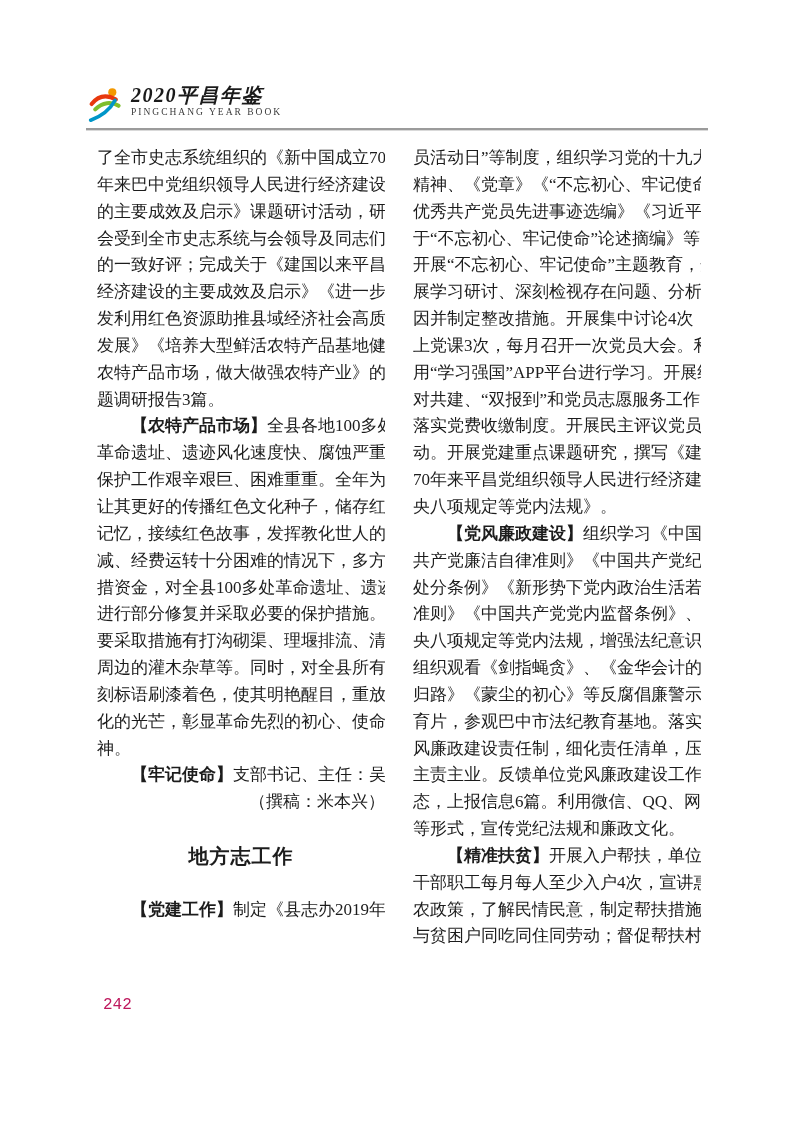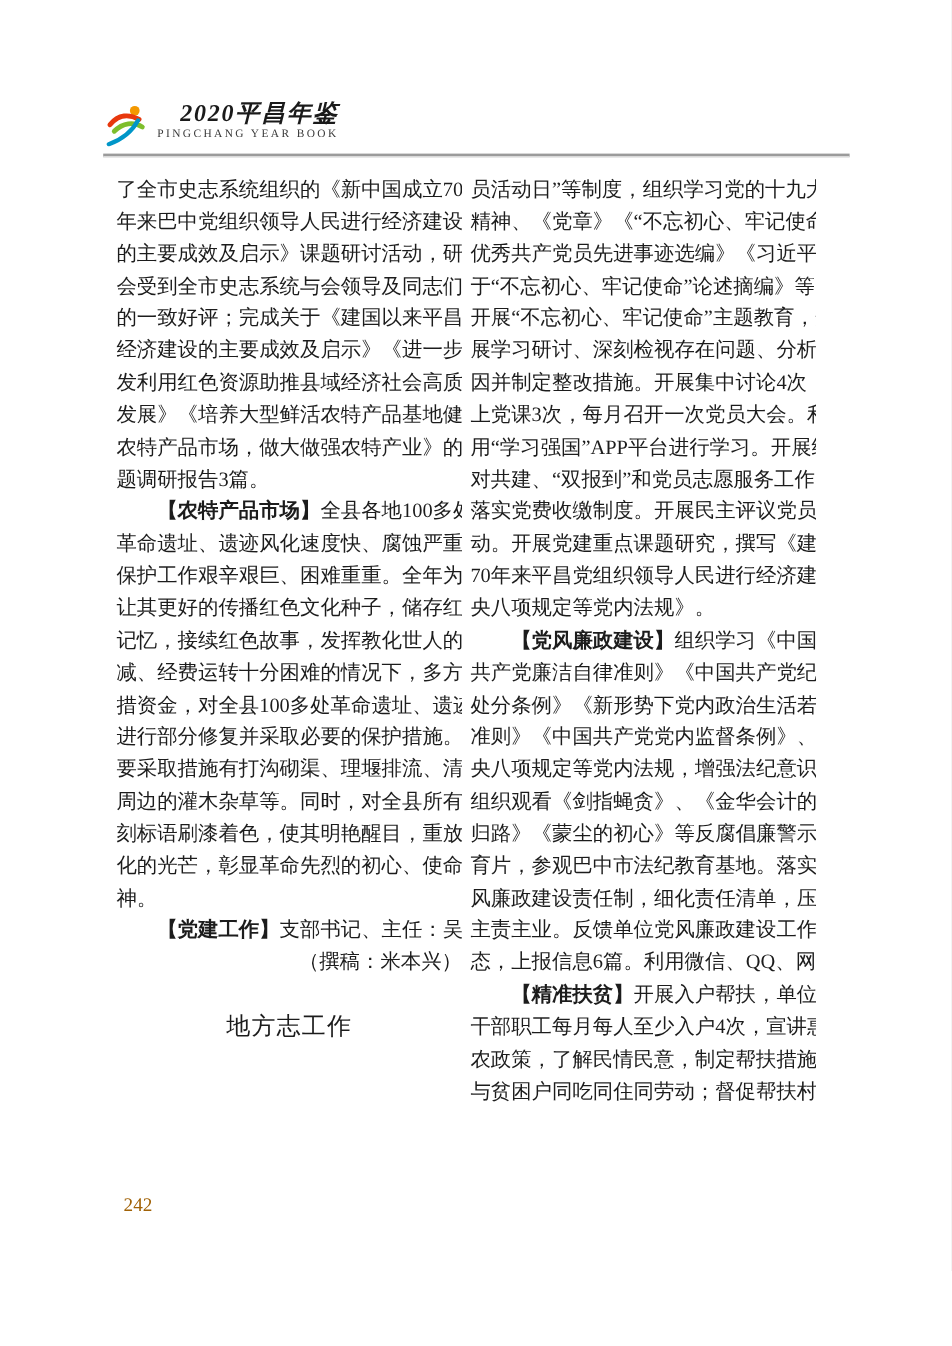--- a/index.html
+++ b/index.html
@@ -17,7 +17,6 @@
     font-size:20px; font-weight:bold; font-style:italic; letter-spacing:1.5px;
     color:#1a1a1a; line-height:22px;
     font-family:"Liberation Serif","DejaVu Serif",serif;
-    text-align:right;
   }
   .logo-subtitle {
     font-size:9.5px; letter-spacing:2px; color:#3a3a3a; line-height:13px;

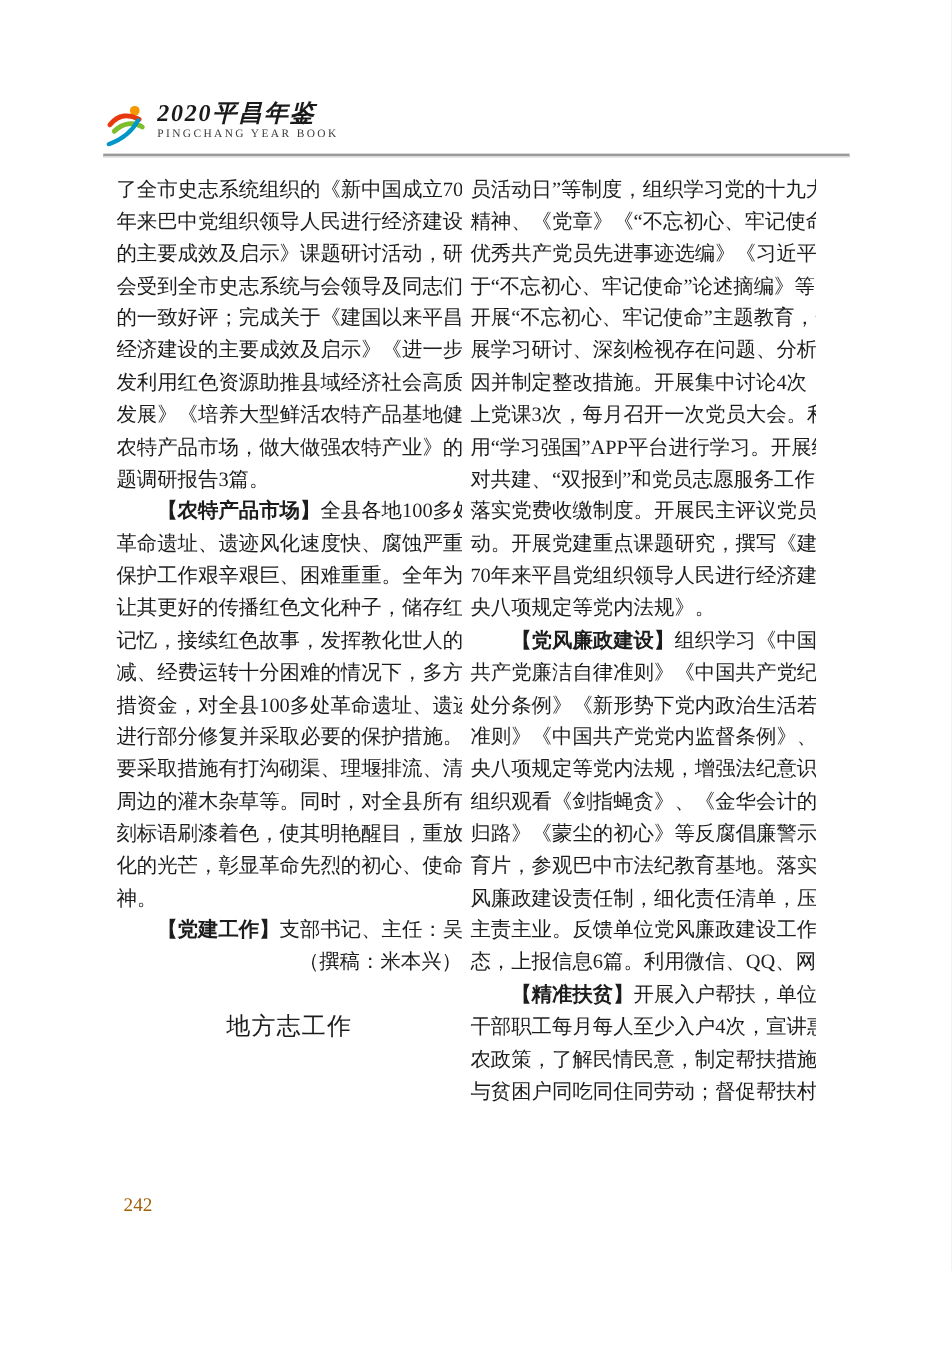--- a/index.html
+++ b/index.html
@@ -27,7 +27,7 @@
     background:#9b9b9b; border-bottom:1px solid #d9d9d9;
   }
   
-  .columns { position:absolute; left:97px; top:145px; display:flex; gap:7px; }
+  .columns { position:absolute; left:97px; top:145px; display:flex; gap:28px; }
   .col { width:288px; }
   .line {
     height:26.85px; line-height:26.85px; font-size:17px;

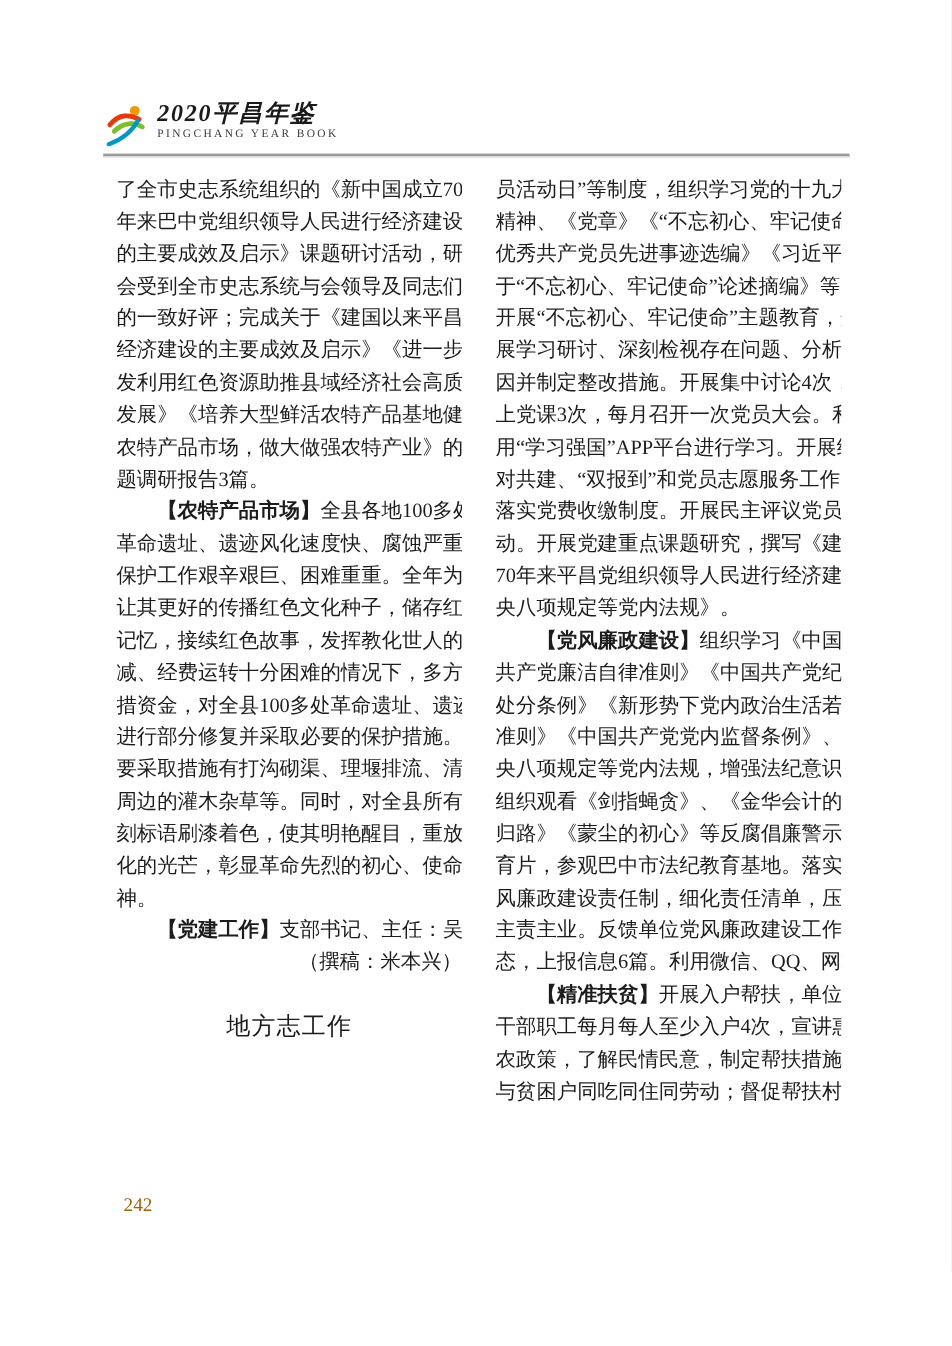--- a/index.html
+++ b/index.html
@@ -101,7 +101,7 @@
         <div class="line"><span>刻标语刷漆着色，使其明艳醒目，重放教</span></div>
         <div class="line"><span>化的光芒，彰显革命先烈的初心、使命精</span></div>
         <div class="line end"><span>神。</span></div>
-        <div class="line indent"><span class="lbl">【党建工作】</span><span>支部书记、主任：吴</span></div>
+        <div class="line indent"><span class="lbl">【牢记使命】</span><span>支部书记、主任：吴</span></div>
         <div class="line right"><span>（撰稿：米本兴）</span></div>
         <div class="line blank"></div>
         <div class="line heading"><span>地方志工作</span></div>

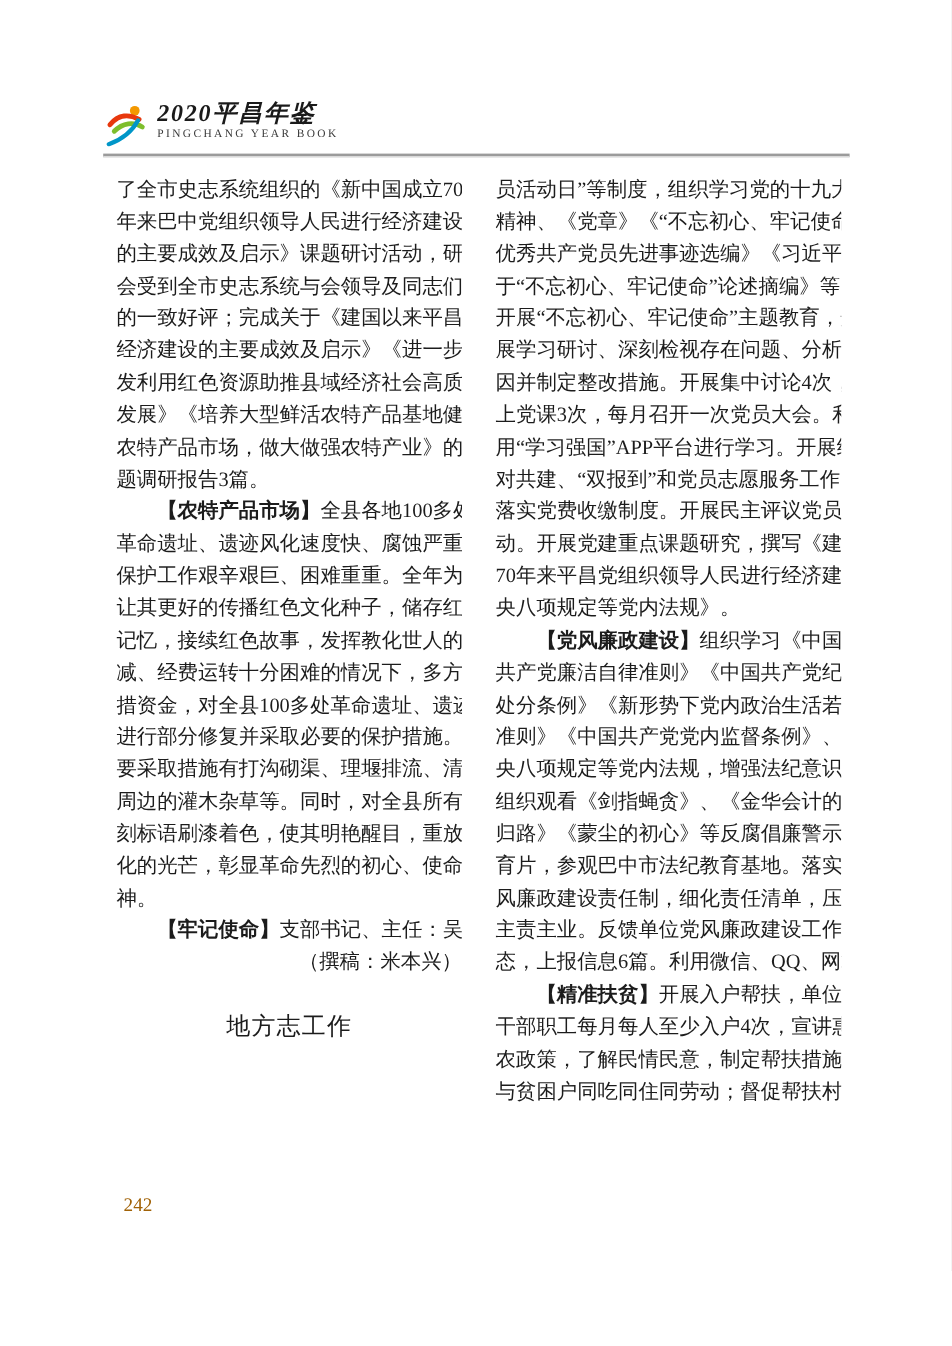--- a/index.html
+++ b/index.html
@@ -133,6 +133,7 @@
         <div class="line"><span>风廉政建设责任制，细化责任清单，压实</span></div>
         <div class="line"><span>主责主业。反馈单位党风廉政建设工作动</span></div>
         <div class="line"><span>态，上报信息6篇。利用微信、QQ、网站</span></div>
+        <div class="line end"><span>等形式，宣传党纪法规和廉政文化。</span></div>
         <div class="line indent"><span class="lbl">【精准扶贫】</span><span>开展入户帮扶，单位</span></div>
         <div class="line"><span>干部职工每月每人至少入户4次，宣讲惠</span></div>
         <div class="line"><span>农政策，了解民情民意，制定帮扶措施，</span></div>

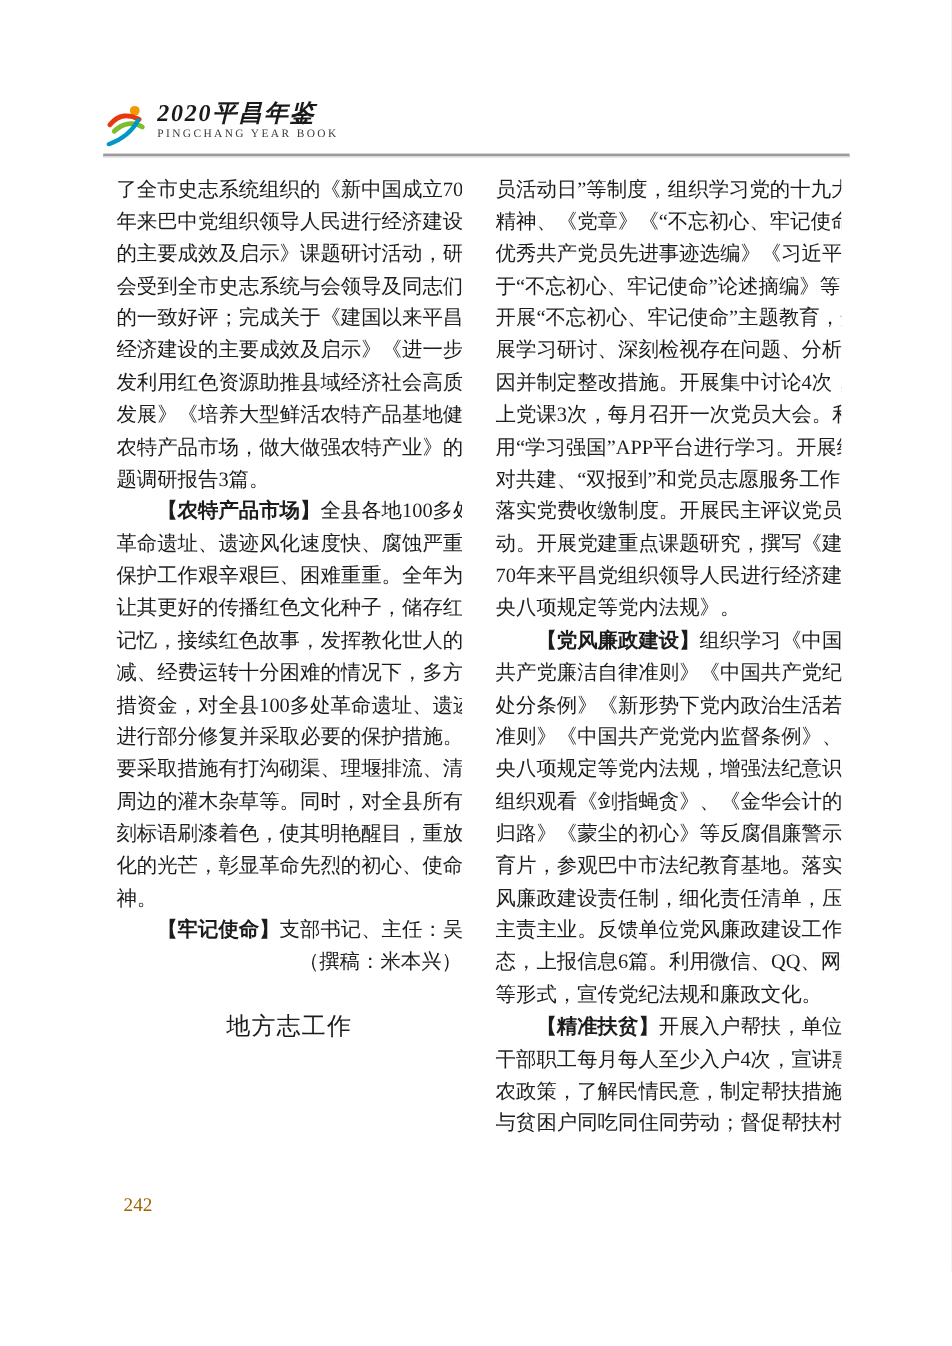--- a/index.html
+++ b/index.html
@@ -40,7 +40,7 @@
   .line.blank  { }
   .line.heading {
     text-align:center; text-align-last:center;
-    font-weight:normal; font-size:20px;
+    font-weight:bold; font-size:20px;
     font-family:"Liberation Sans","DejaVu Sans",sans-serif;
     letter-spacing:1px;
   }

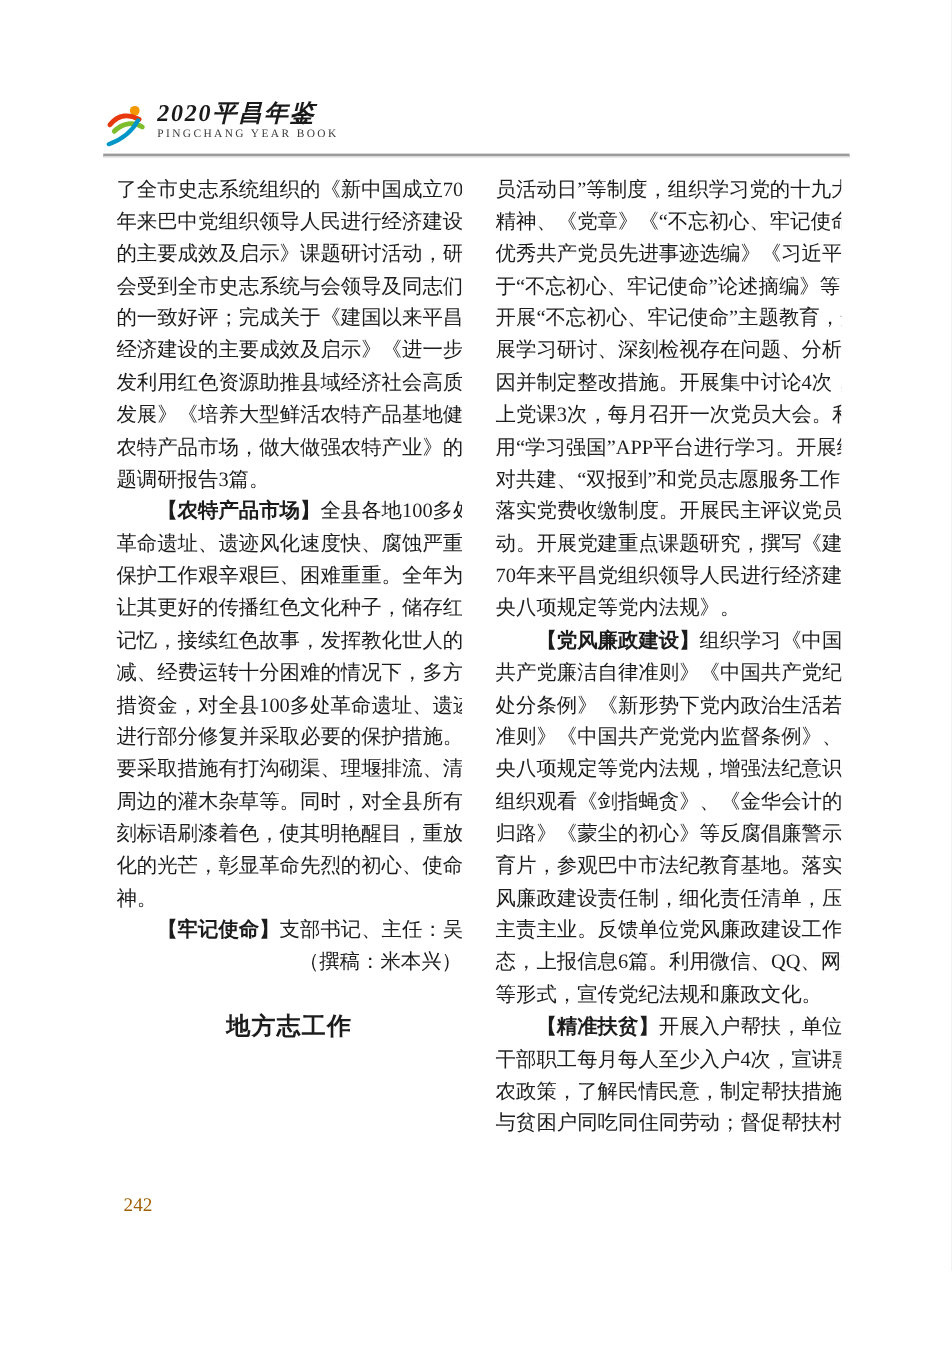--- a/index.html
+++ b/index.html
@@ -106,6 +106,7 @@
         <div class="line blank"></div>
         <div class="line heading"><span>地方志工作</span></div>
         <div class="line blank"></div>
+        <div class="line indent"><span class="lbl">【党建工作】</span><span>制定《县志办2019年</span></div>
       </div>
     <div class="col" id="col-right">
         <div class="line"><span>员活动日”等制度，组织学习党的十九大</span></div>

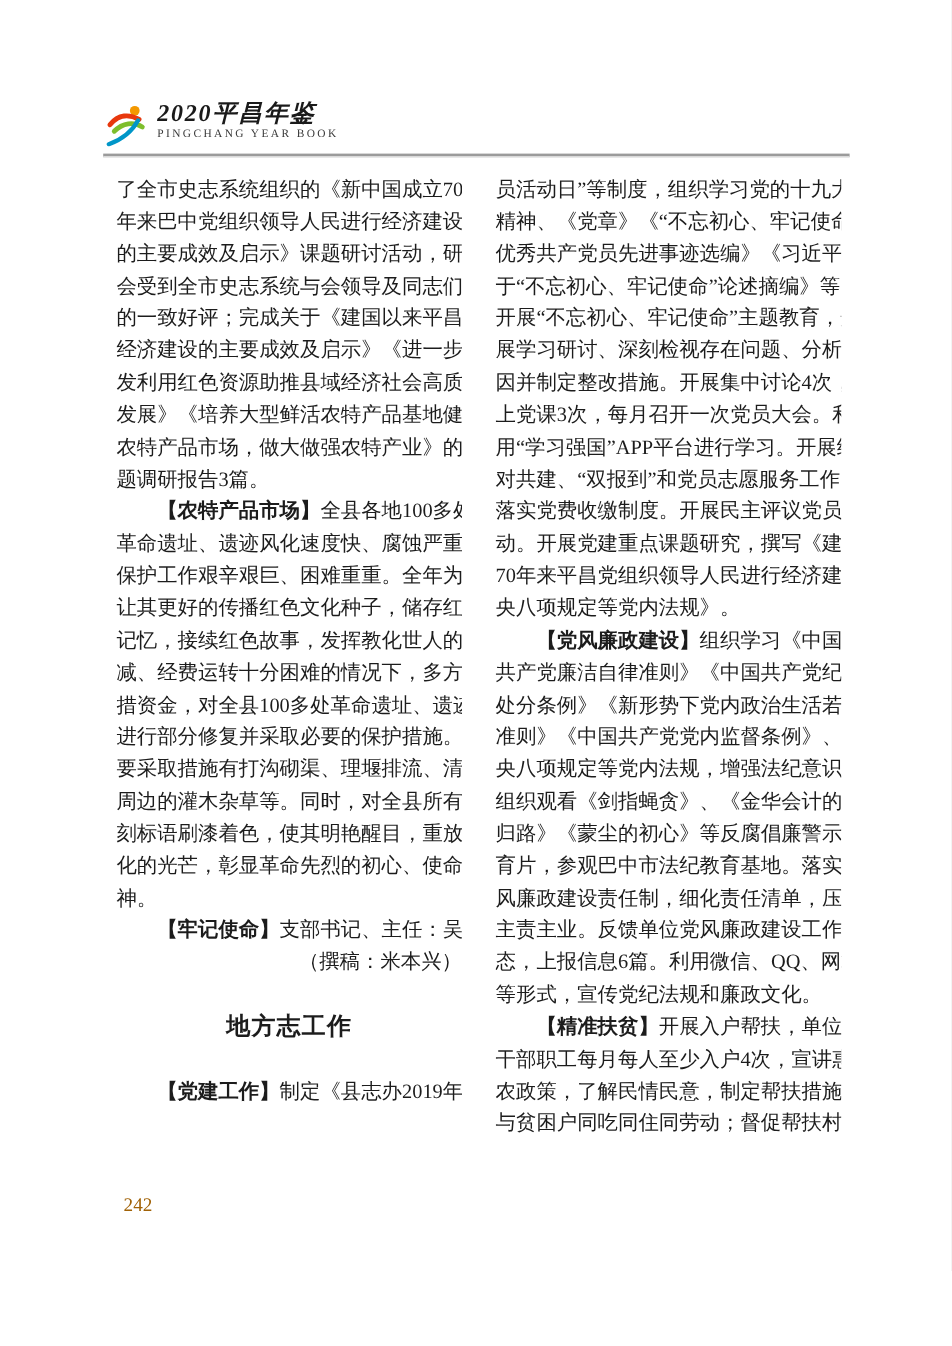--- a/index.html
+++ b/index.html
@@ -51,8 +51,8 @@
   
   .page-number {
     position:absolute; left:103px; top:996px;
-    font-family:Liberation Serif, serif;
-    font-size:16px; color:#a16207;
+    font-family:Liberation Mono, monospace;
+    font-size:16px; color:#be185d;
   }
 </style>
 </head>

